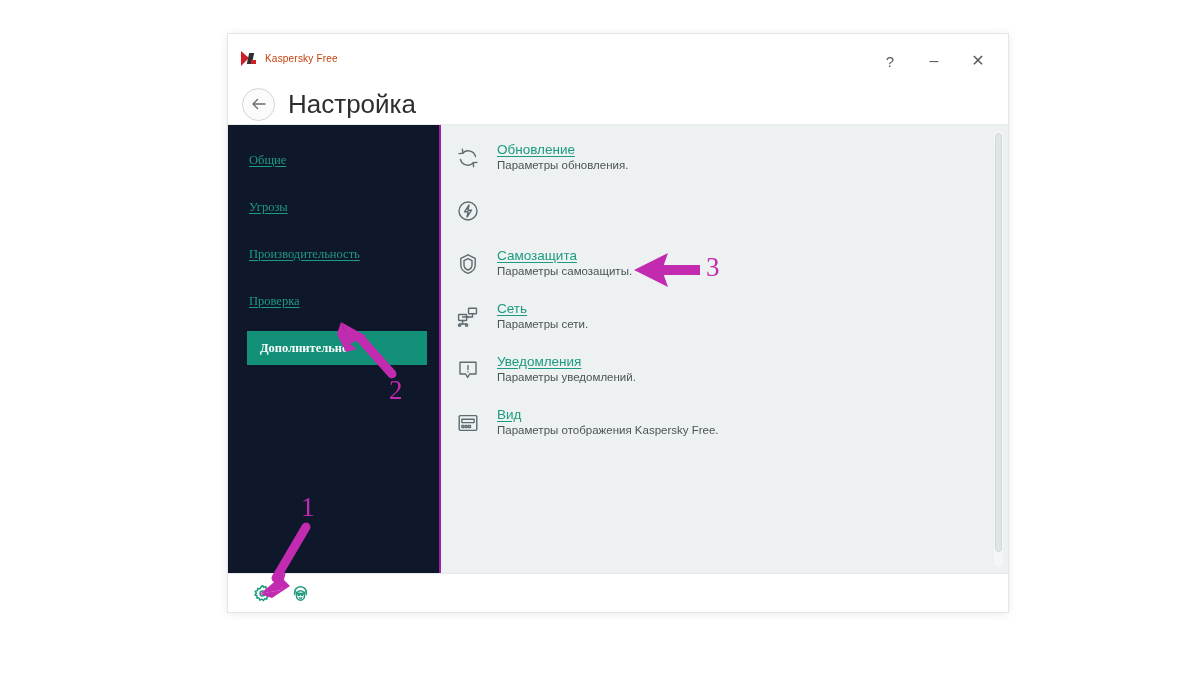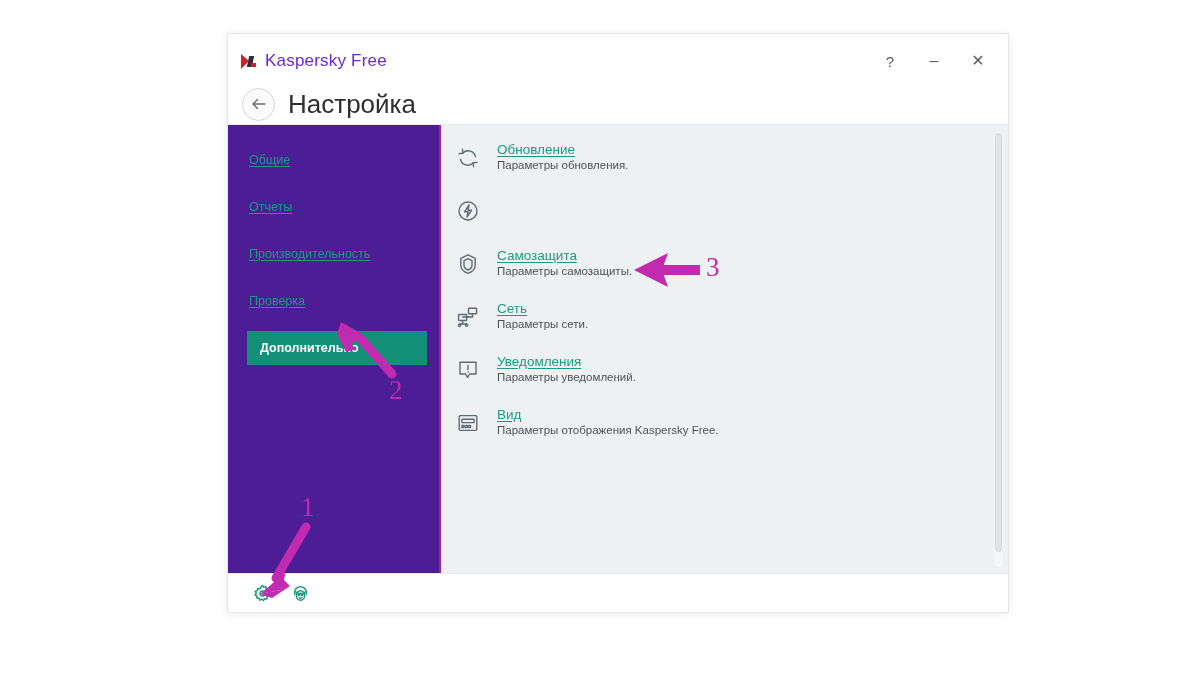--- a/index.html
+++ b/index.html
@@ -70,8 +70,8 @@
     background: #cf2027;
   }
   #brand-name {
-    font-size: 17px;
-    color: #6d28d9;
+    font-size: 10px;
+    color: #c2410c;
     letter-spacing: 0.2px;
     white-space: nowrap;
   }

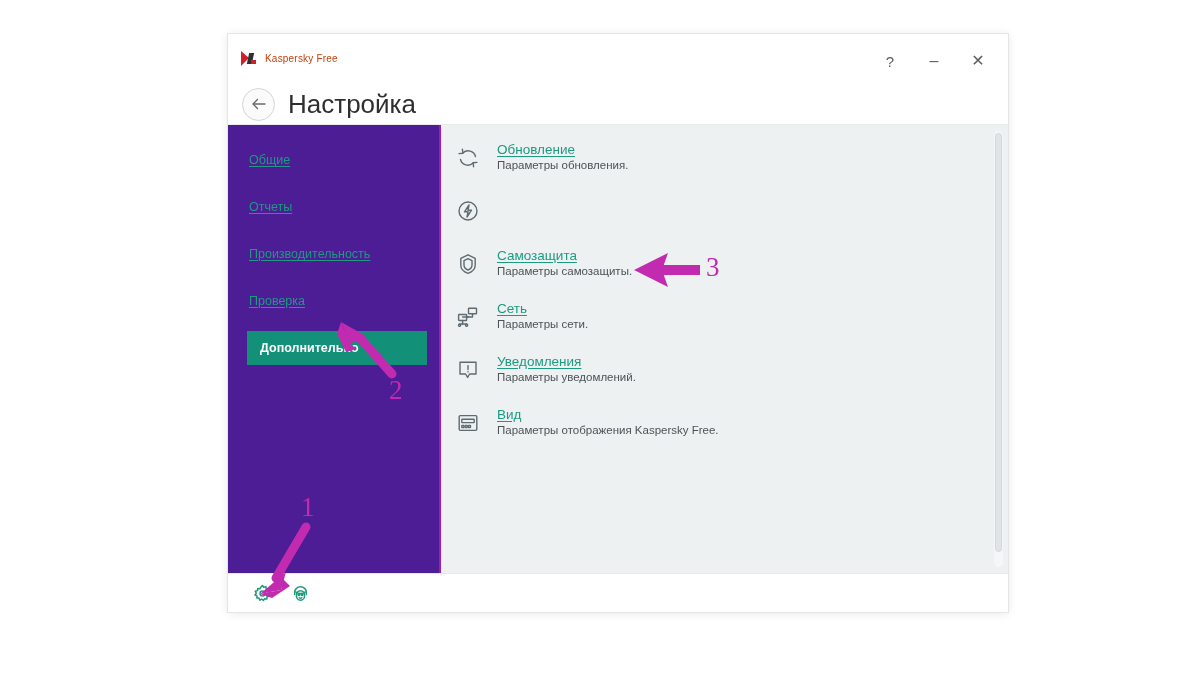--- a/index.html
+++ b/index.html
@@ -139,9 +139,10 @@
   
   #sidebar {
     flex: 0 0 211px;
-    background: #4c1d95;
+    background: #0f172a;
     padding-top: 18px;
     position: relative;
+    font-family: Liberation Serif, serif;
   }
   .sidebar-item {
     height: 34px;

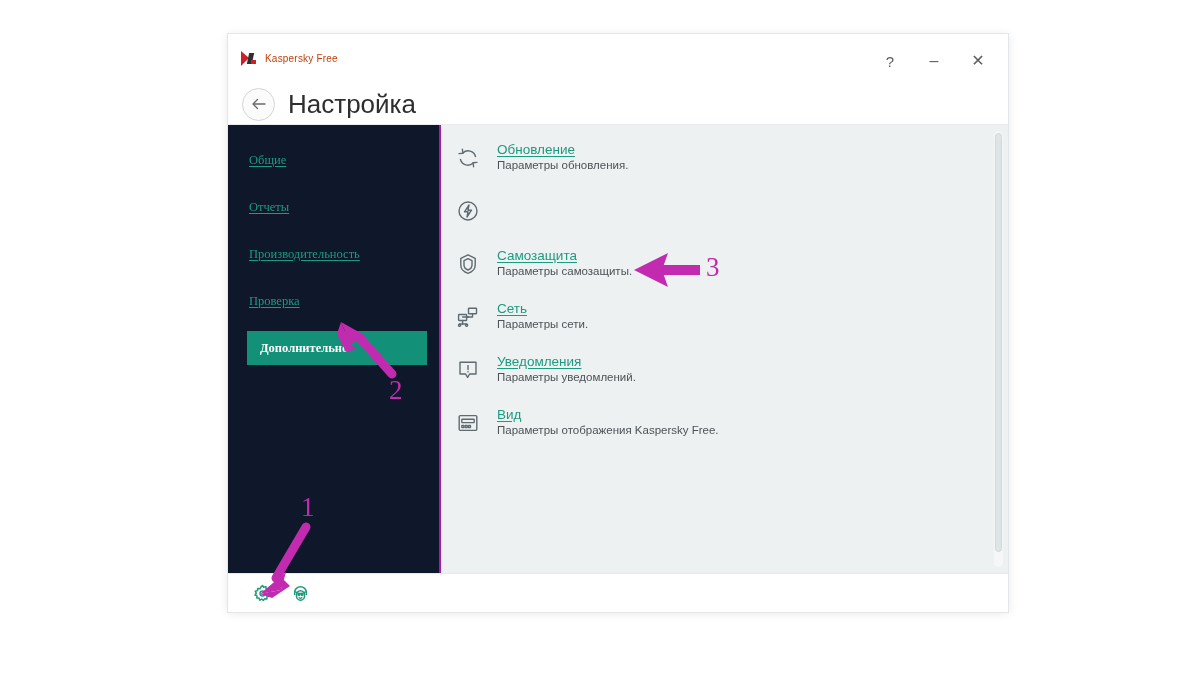--- a/index.html
+++ b/index.html
@@ -320,7 +320,7 @@
         <span class="sb-label">Общие</span>
       </div>
       <div class="sidebar-item">
-        <span class="sb-label">Отчеты</span>
+        <span class="sb-label">Угрозы</span>
       </div>
       <div class="sidebar-item">
         <span class="sb-label">Производительность</span>

